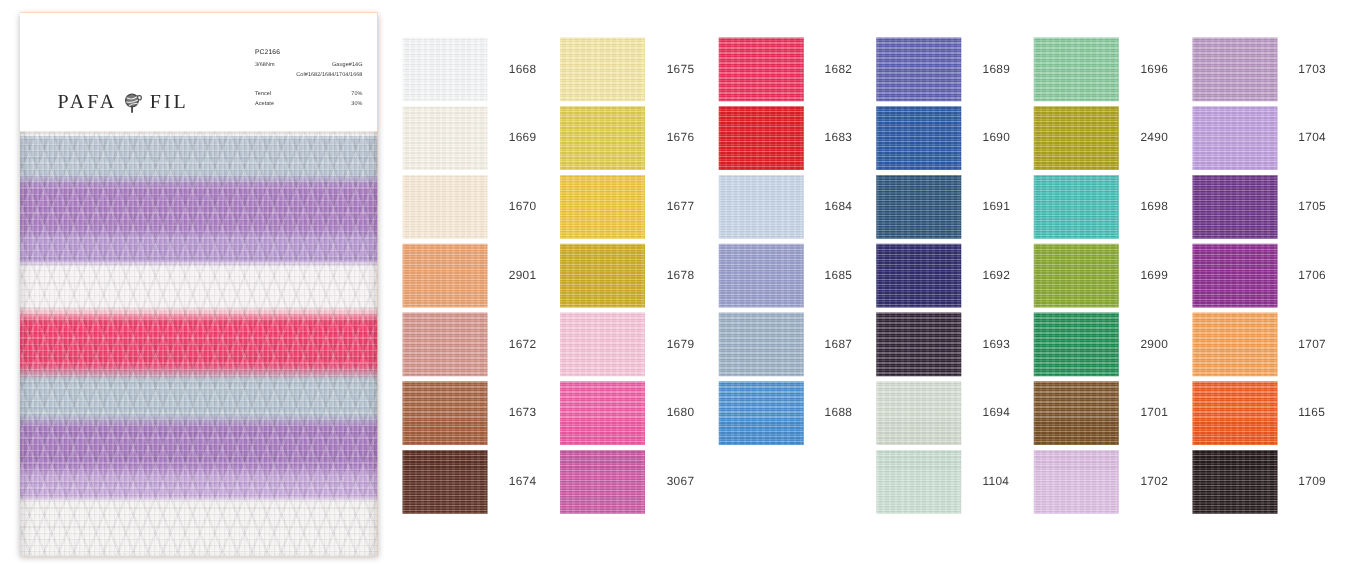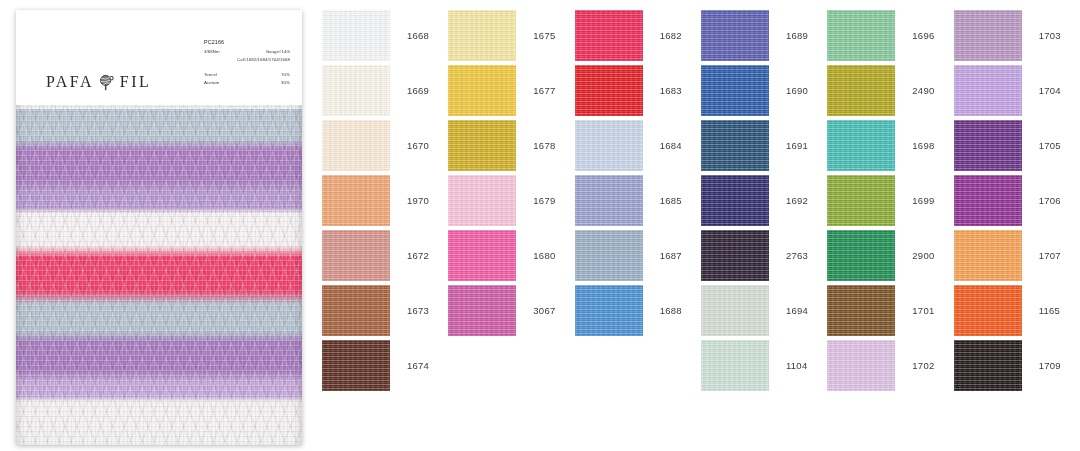--- a/index.html
+++ b/index.html
@@ -92,7 +92,7 @@
     grid-template-columns:repeat(6,1fr);
     column-gap:0px;
   }
-  .swatch-col{display:flex;flex-direction:column;padding-top:8px;}
+  .swatch-col{display:flex;flex-direction:column;padding-top:28px;}
   .swatch-item{
     display:flex;align-items:center;
     height:55px;

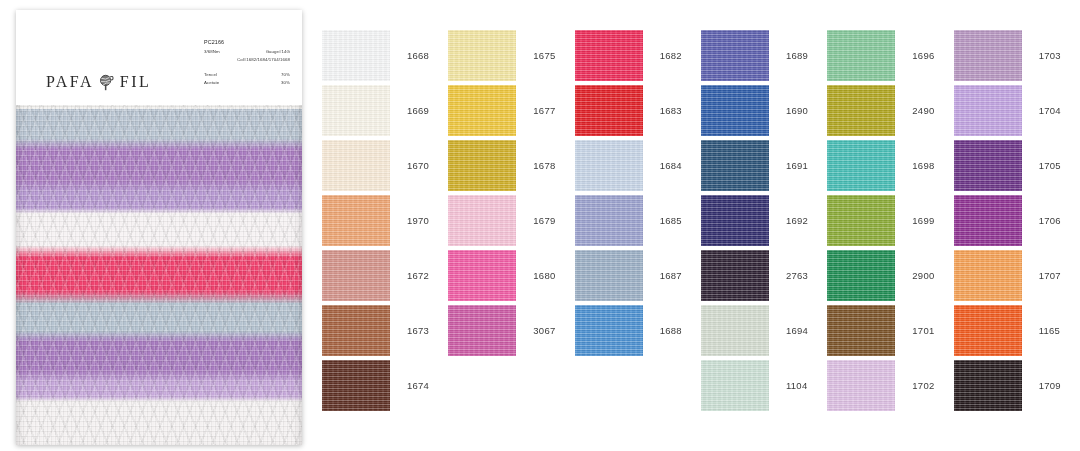--- a/index.html
+++ b/index.html
@@ -249,6 +249,13 @@
         <div class="swatch-label">1675</div>
       </div>
       <div class="swatch-item">
+        <div class="swatch-chip" style="background: rgb(227, 208, 85);">
+          <div class="chip-tex"></div>
+          <div class="chip-tex2"></div>
+        </div>
+        <div class="swatch-label">1676</div>
+      </div>
+      <div class="swatch-item">
         <div class="swatch-chip" style="background: rgb(238, 198, 60);">
           <div class="chip-tex"></div>
           <div class="chip-tex2"></div>

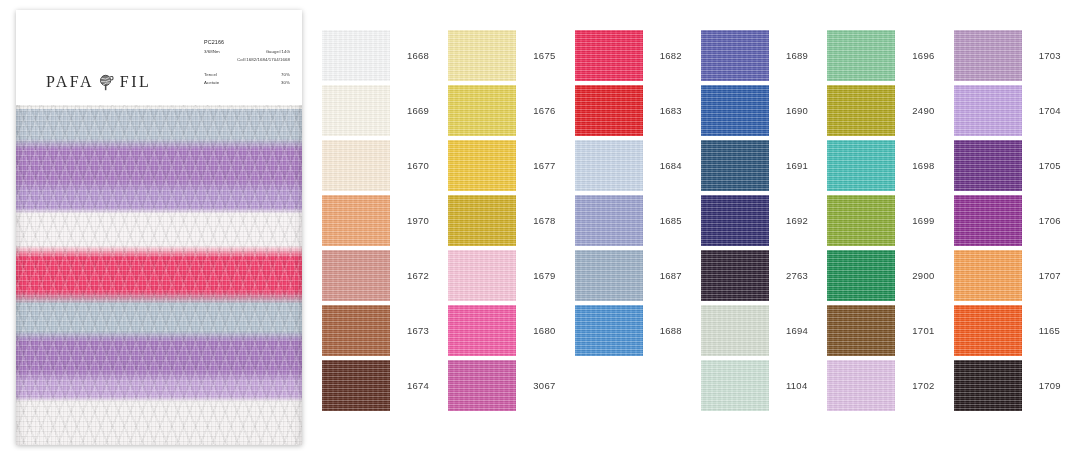--- a/index.html
+++ b/index.html
@@ -216,7 +216,7 @@
           <div class="chip-tex"></div>
           <div class="chip-tex2"></div>
         </div>
-        <div class="swatch-label">1970</div>
+        <div class="swatch-label">2901</div>
       </div>
       <div class="swatch-item">
         <div class="swatch-chip" style="background: rgb(211, 146, 137);">

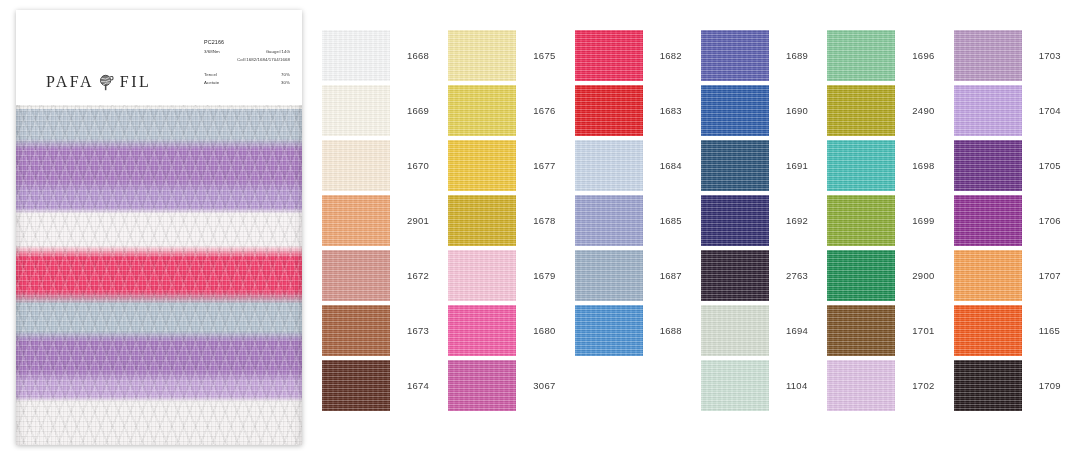--- a/index.html
+++ b/index.html
@@ -369,7 +369,7 @@
           <div class="chip-tex"></div>
           <div class="chip-tex2"></div>
         </div>
-        <div class="swatch-label">2763</div>
+        <div class="swatch-label">1693</div>
       </div>
       <div class="swatch-item">
         <div class="swatch-chip" style="background: rgb(211, 219, 207);">

